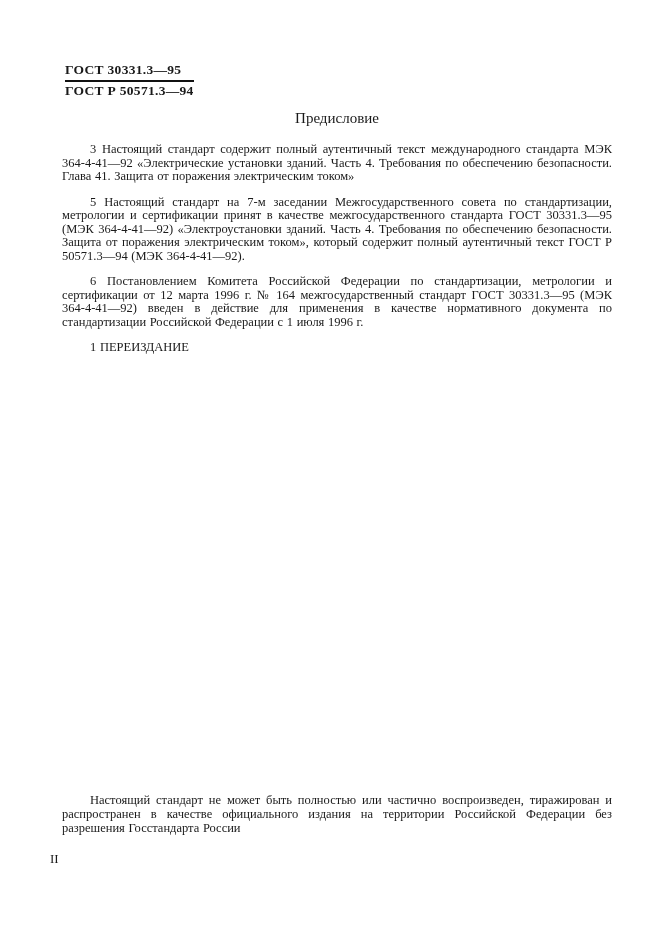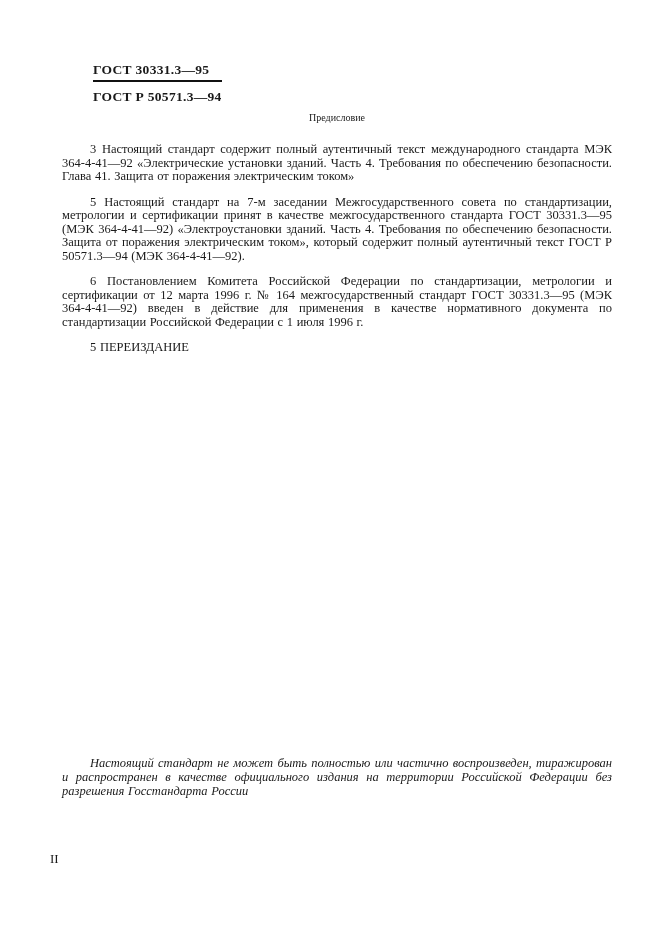--- a/index.html
+++ b/index.html
@@ -31,7 +31,6 @@
     line-height: 15px;
     letter-spacing: 0.3px;
     white-space: nowrap;
-    margin-left: 28px;
   }
   .doc-header .designation.top {
     padding-bottom: 3px;

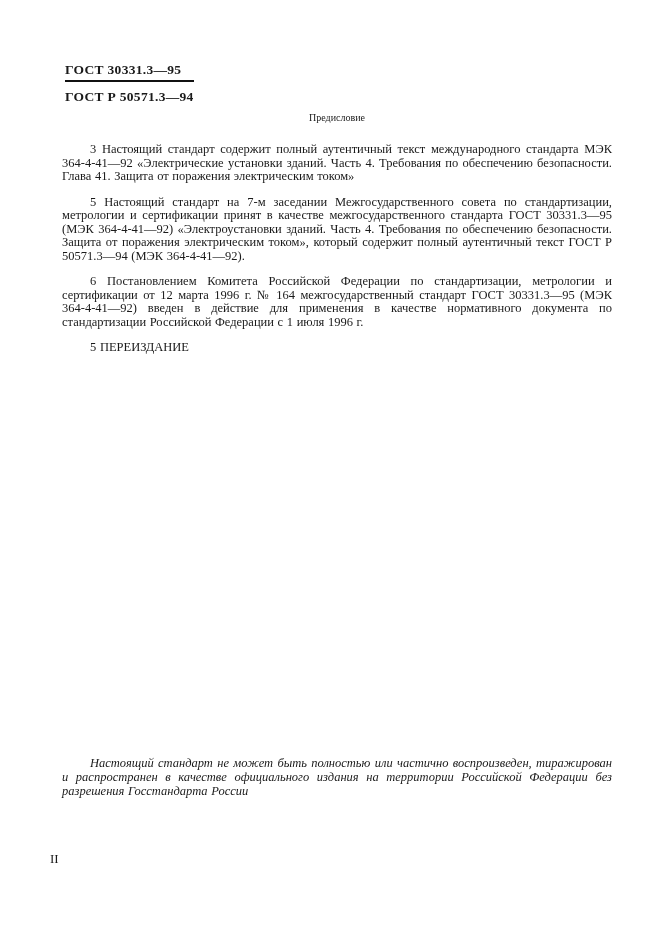--- a/index.html
+++ b/index.html
@@ -37,7 +37,7 @@
     border-bottom: 2px solid #111;
   }
   .doc-header .designation.bottom {
-    padding-top: 7px;
+    padding-top: 1px;
   }
 
   

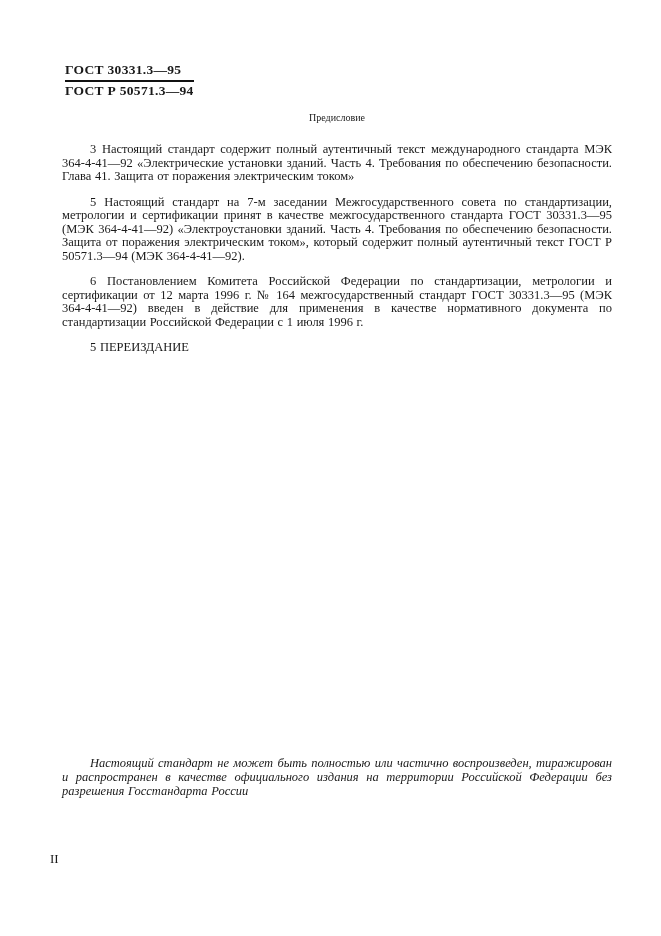--- a/index.html
+++ b/index.html
@@ -48,7 +48,7 @@
     width: 550px;
   }
   .doc-title {
-    font-size: 10px;
+    font-size: 15px;
     font-weight: normal;
     text-align: center;
     line-height: 16px;

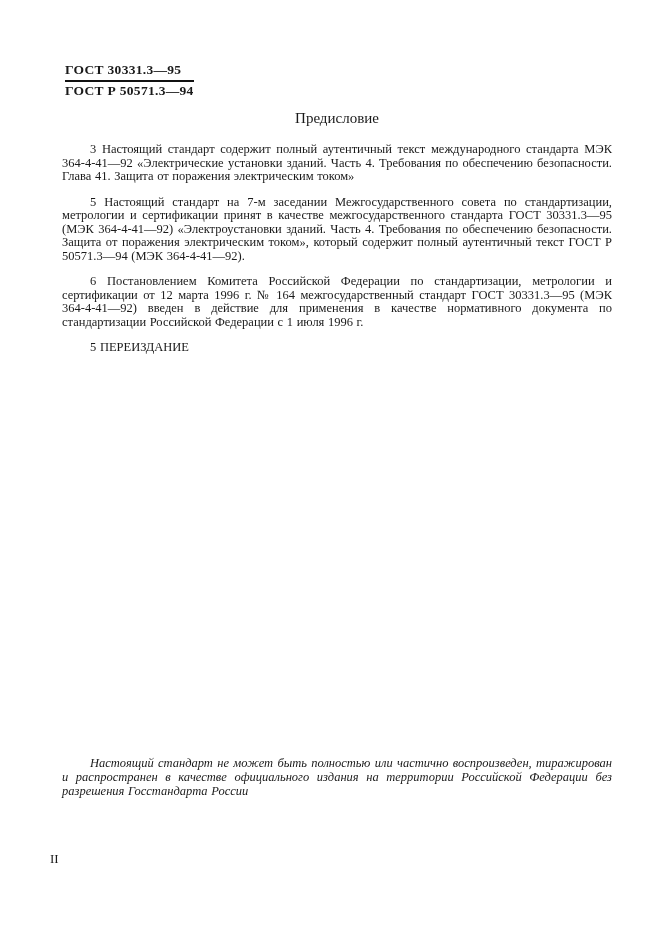--- a/index.html
+++ b/index.html
@@ -117,7 +117,7 @@
 
     <p class="preface-item">6 Постановлением Комитета Российской Федерации по стандартизации, метрологии и сертификации от 12 марта 1996 г. № 164 межгосударственный стандарт ГОСТ 30331.3—95 (МЭК 364-4-41—92) введен в действие для применения в качестве нормативного документа по стандартизации Российской Федерации с 1 июля 1996 г.</p>
 
-    <p class="preface-item">5 ПЕРЕИЗДАНИЕ</p>
+    <p class="preface-item">1 ПЕРЕИЗДАНИЕ</p>
   </main>
 
   <p class="copyright-note">Настоящий стандарт не может быть полностью или частично воспроизведен, тиражирован и распространен в качестве официального издания на территории Российской Федерации без разрешения Госстандарта России</p>

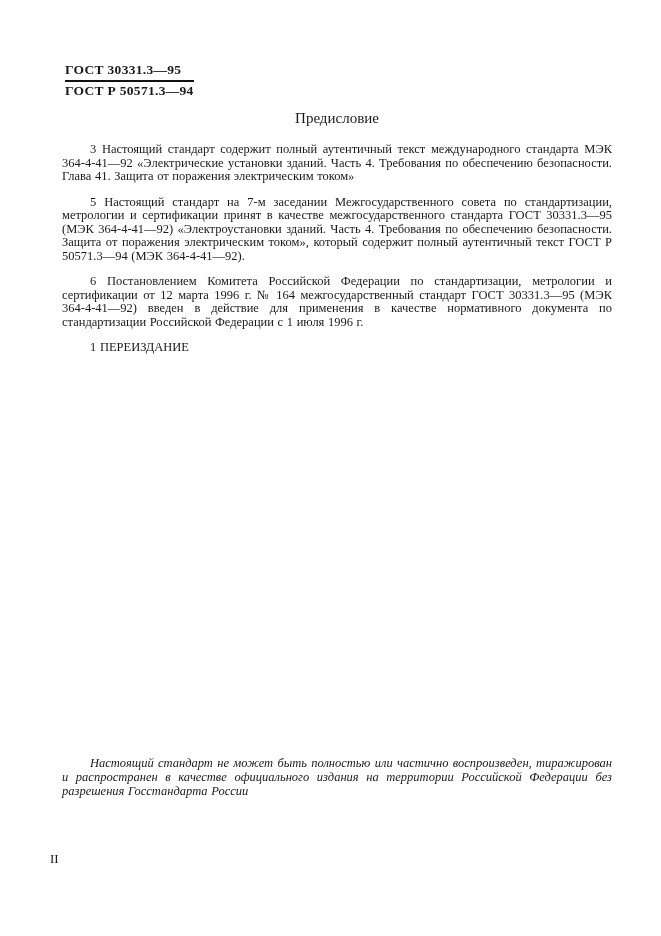--- a/index.html
+++ b/index.html
@@ -66,7 +66,7 @@
   
   .copyright-note {
     position: absolute;
-    top: 756px;
+    top: 793px;
     left: 62px;
     width: 550px;
     font-size: 12.5px;
@@ -74,7 +74,6 @@
     text-align: justify;
     text-indent: 28px;
     word-spacing: 0.5px;
-    font-style: italic;
   }
 
   

